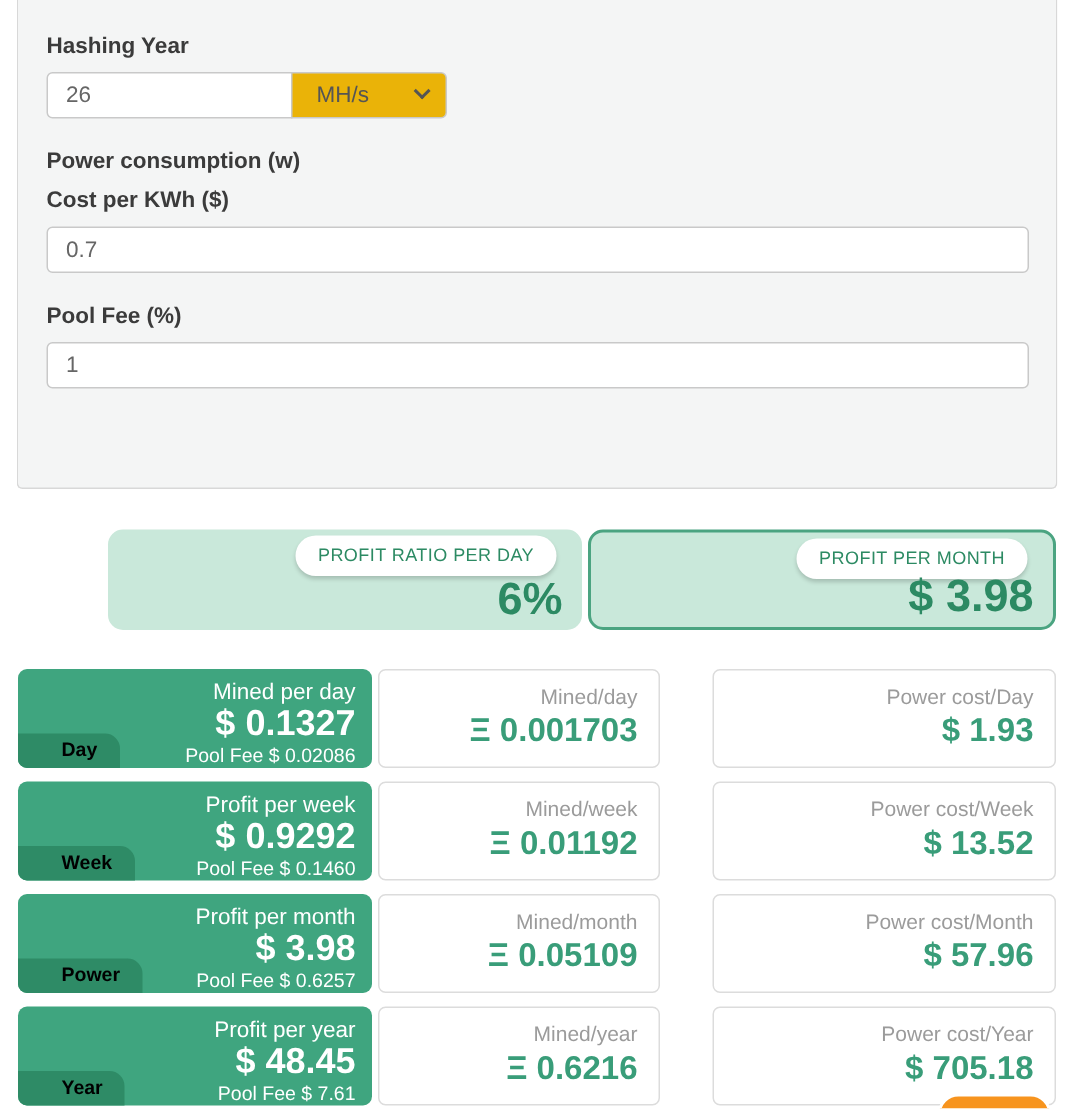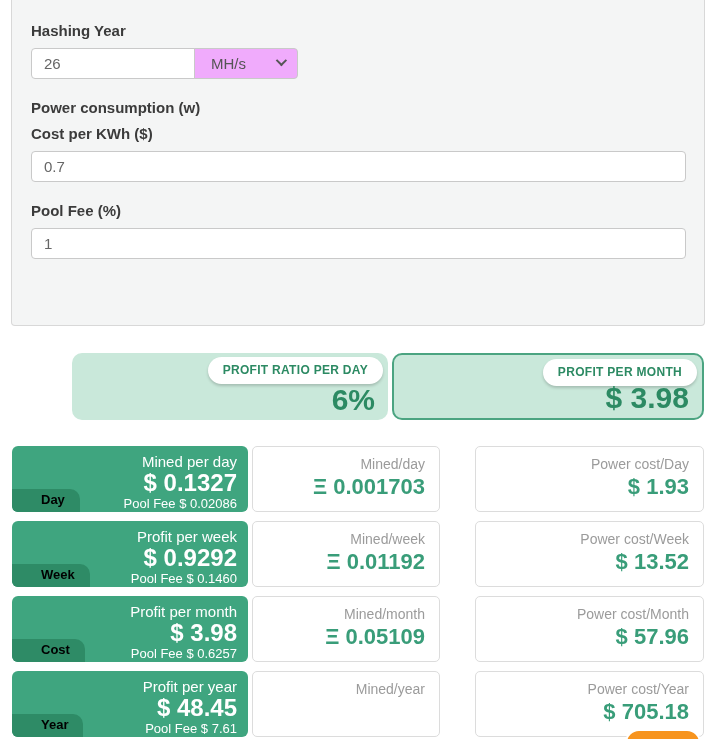--- a/index.html
+++ b/index.html
@@ -18,7 +18,7 @@
   .input-group { display:flex; margin-bottom:20px; }
   .input-group .text-input { width:164px; margin:0; border-radius:4px 0 0 4px; }
   .unit-select { display:flex; align-items:center; justify-content:space-between; width:104px; height:31px;
-    background:#f0abfc; border:1px solid #c9c9c9; margin-left:-1px; border-radius:0 4px 4px 0;
+    background:#eab308; border:1px solid #c9c9c9; margin-left:-1px; border-radius:0 4px 4px 0;
     color:#555; font-size:15px; padding:0 13px 0 16px; cursor:pointer; }
   .chevron { width:8px; height:8px; border-right:2px solid #555; border-bottom:2px solid #555;
     transform:rotate(45deg) translateY(-2px); margin-top:-3px; }

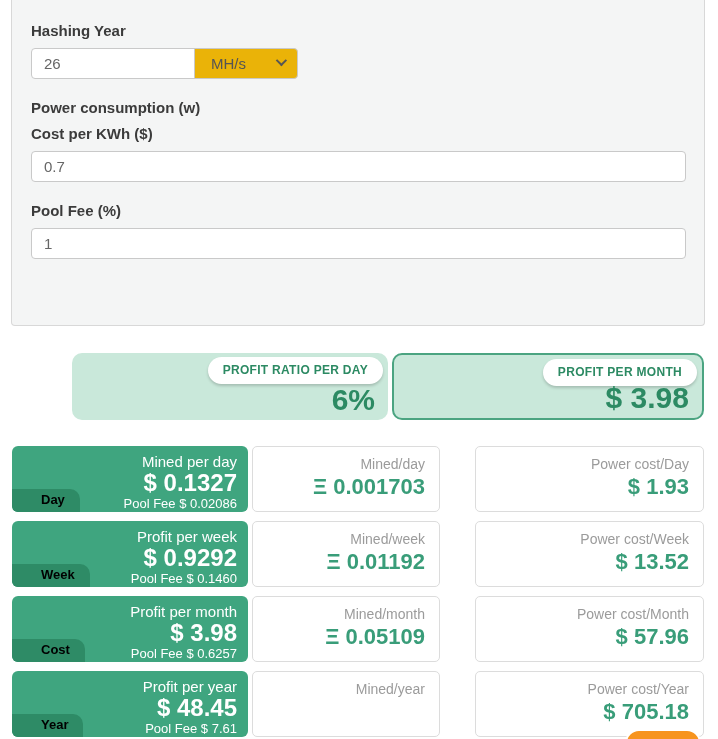--- a/index.html
+++ b/index.html
@@ -27,8 +27,8 @@
   .summary-card { position:absolute; top:353px; height:67px; background:#c9e8da; border-radius:10px; }
   .summary-card.first { left:72px; width:316px; }
   .summary-card.highlight { left:392px; width:312px; border:2px solid #4ba481; }
-  .summary-badge { position:absolute; top:4px; right:5px; background:#fff; border-radius:15px;
-    padding:6px 15px 7px; color:#2c8a63; font-weight:bold; font-size:12px; letter-spacing:.3px;
+  .summary-badge { position:absolute; top:4px; right:17px; background:#fff; border-radius:15px;
+    padding:6px 15px 7px; color:#2c8a63; font-weight:normal; font-size:12px; letter-spacing:.3px;
     box-shadow:0 2px 3px rgba(0,0,0,.18); white-space:nowrap; }
   .summary-value { position:absolute; right:13px; bottom:3px; color:#2c8a63; font-weight:bold; font-size:30px; }
 

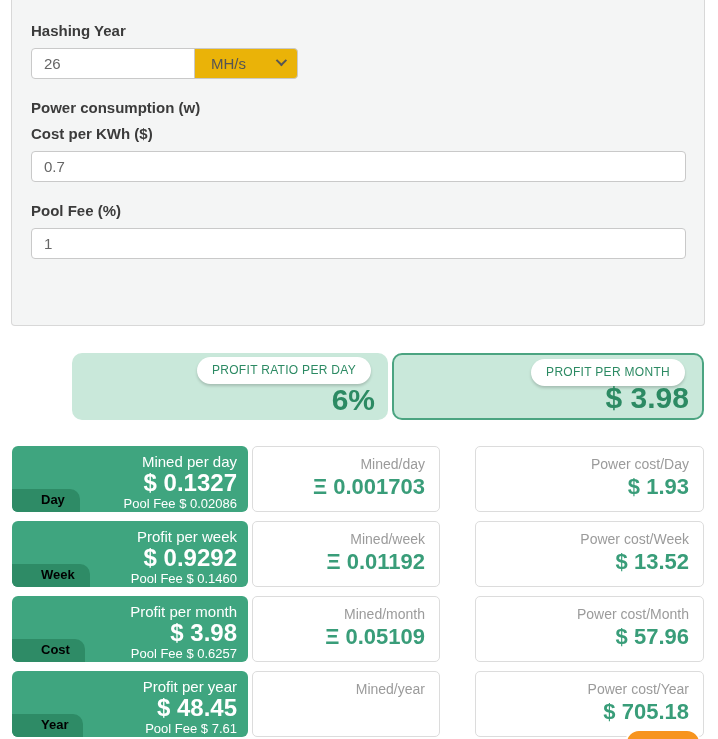--- a/index.html
+++ b/index.html
@@ -129,7 +129,7 @@
       <div class="p-label">Profit per month</div>
       <div class="p-value">$ 3.98</div>
       <div class="p-fee">Pool Fee $ 0.6257</div>
-      <span class="period-tab">Cost</span>
+      <span class="period-tab">Power</span>
     </div>
     <div class="white-card mined row-item">
       <div class="w-label">Mined/month</div>

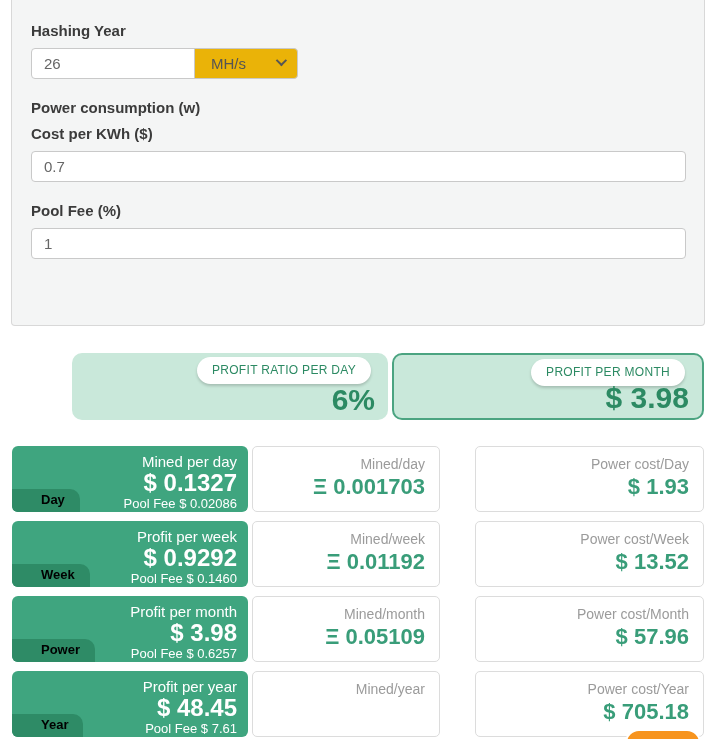--- a/index.html
+++ b/index.html
@@ -150,6 +150,7 @@
     </div>
     <div class="white-card mined row-item">
       <div class="w-label">Mined/year</div>
+      <div class="w-value">Ξ 0.6216</div>
     </div>
     <div class="white-card power row-item">
       <div class="w-label">Power cost/Year</div>

